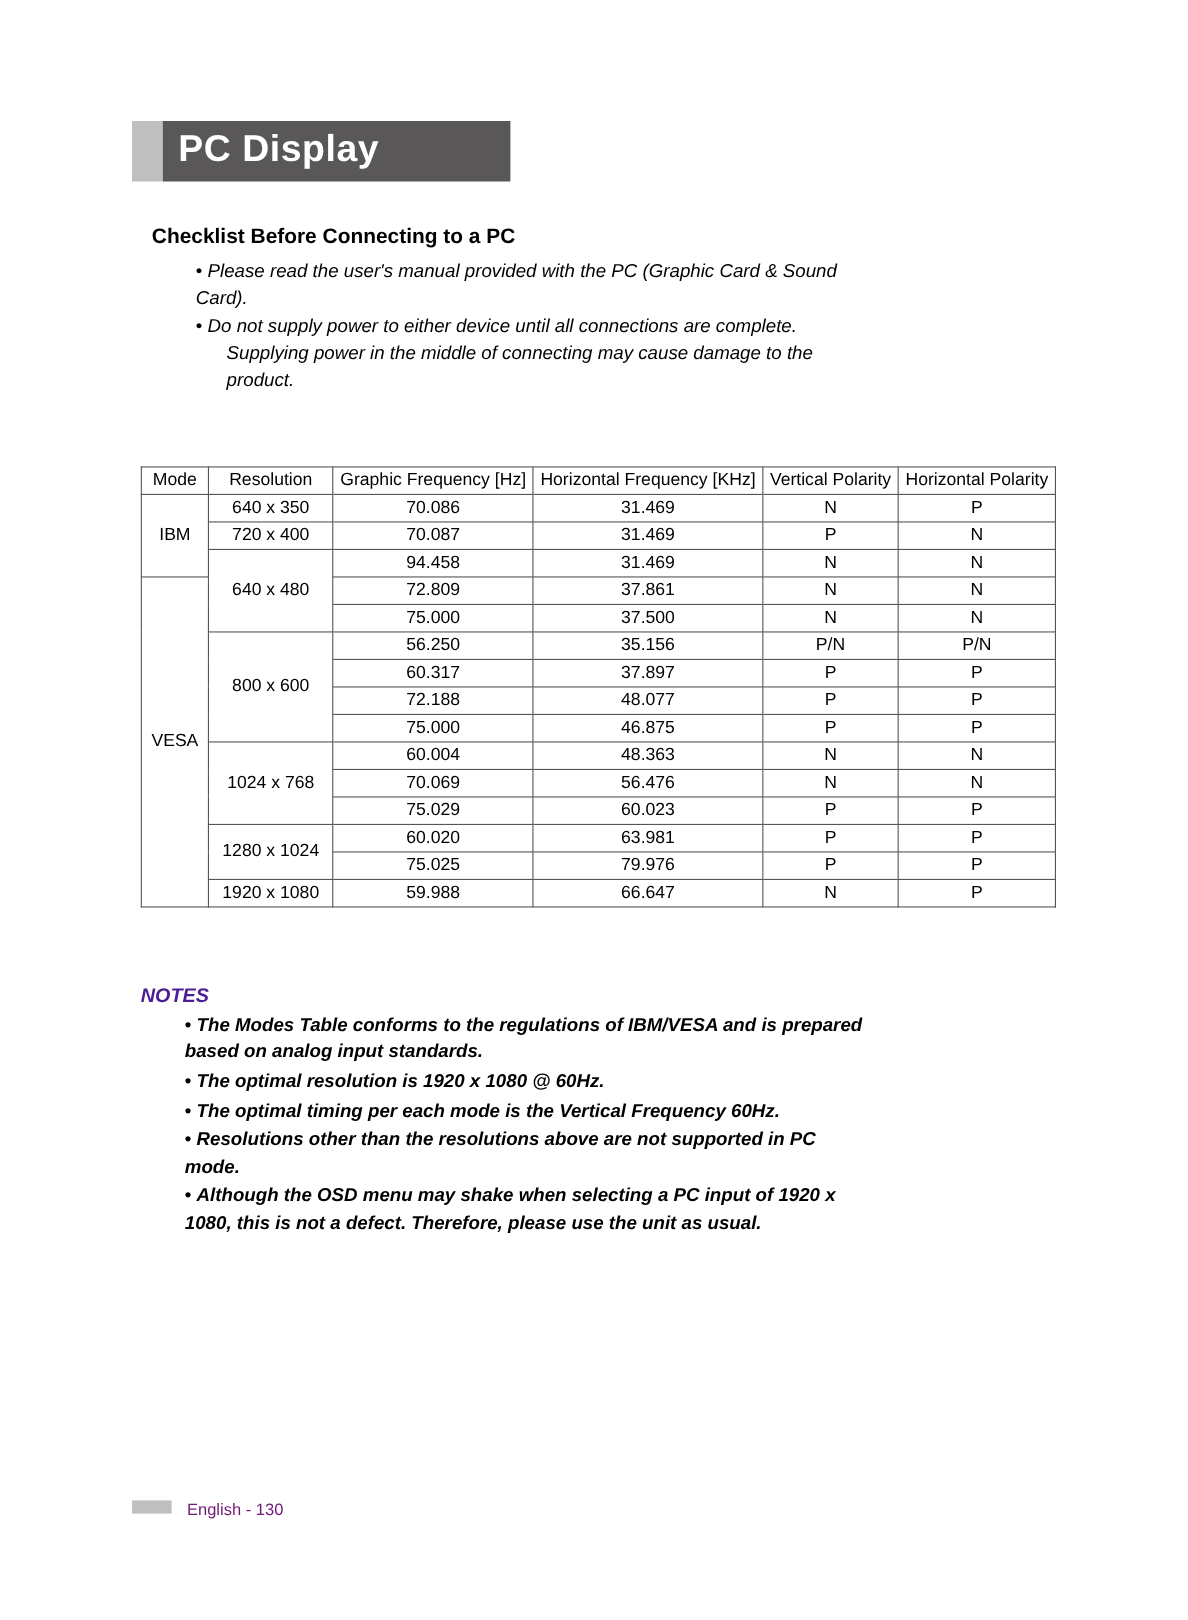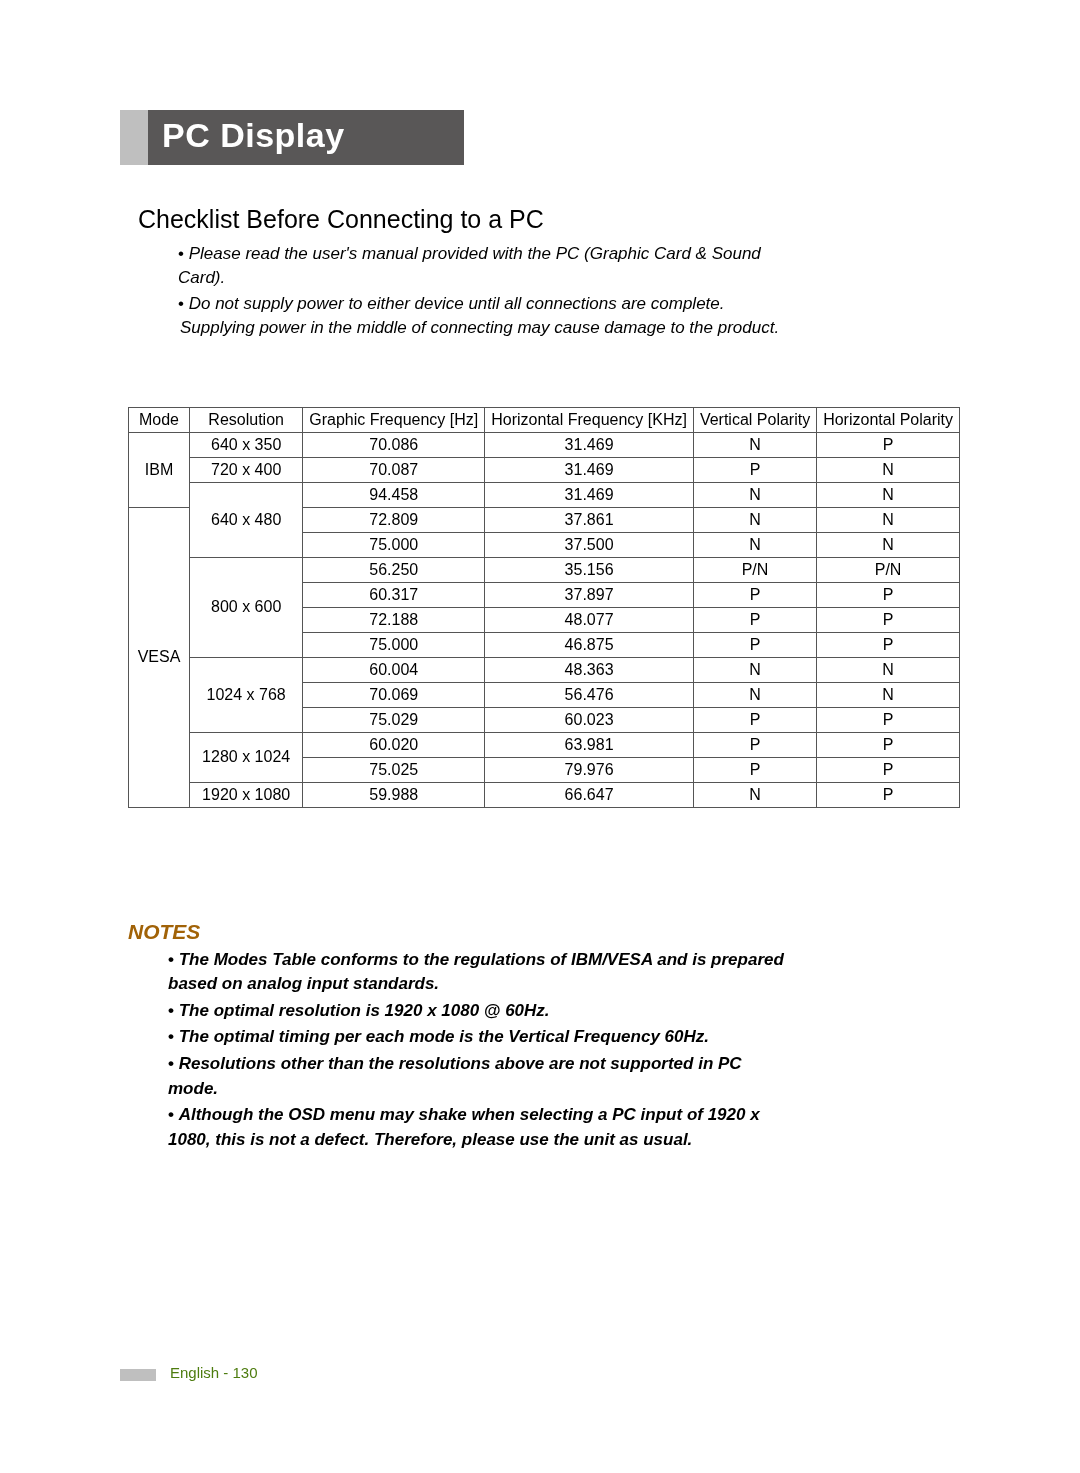--- a/index.html
+++ b/index.html
@@ -38,8 +38,8 @@
     width: 280px;
   }
   .section-h {
-    font-weight: 400;
-    font-size: 25px;
+    font-weight: 700;
+    font-size: 19px;
     margin: 22px 0 8px 18px;
   }
   .bullets {

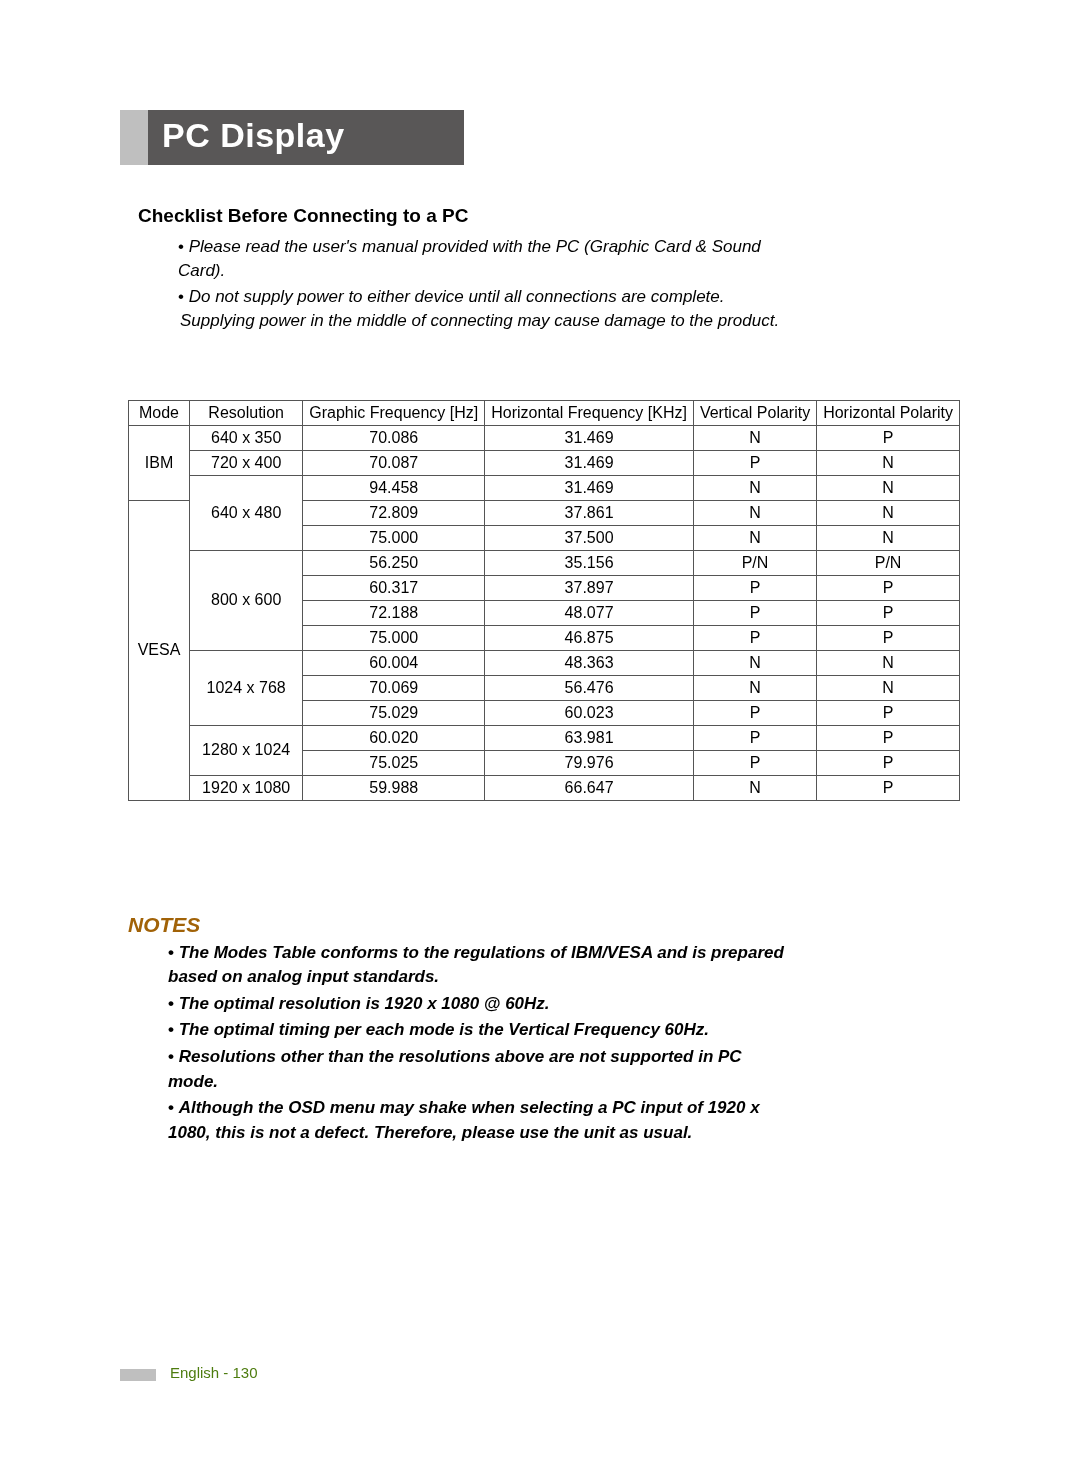--- a/index.html
+++ b/index.html
@@ -50,7 +50,7 @@
   }
   .bullets li { list-style: none; margin: 2px 0; }
   .bullets li::before { content: "• "; font-style: normal; }
-  .bullets .cont { display: block; margin-left: 2px; }
+  .bullets .cont { display: block; margin-left: 28px; }
   .notes-h {
     font-weight: 700;
     font-style: italic;

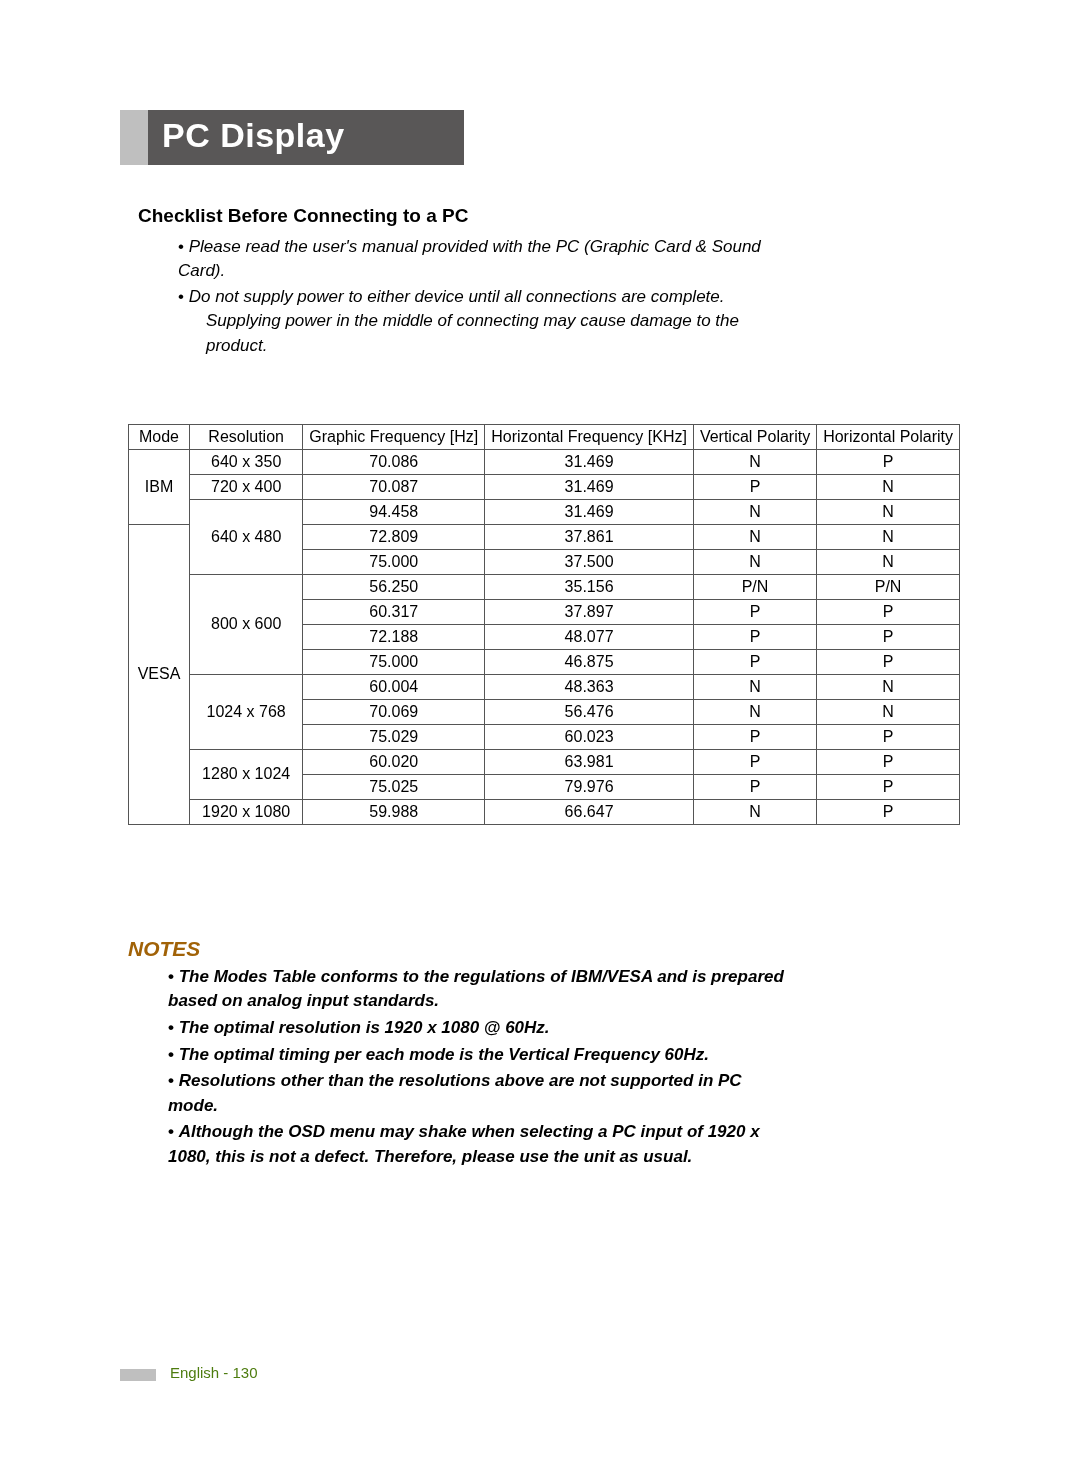--- a/index.html
+++ b/index.html
@@ -54,9 +54,9 @@
   .notes-h {
     font-weight: 700;
     font-style: italic;
-    font-size: 21px;
-    margin: 112px 0 4px 8px;
-    color:#a16207;
+    font-size: 18px;
+    margin: 70px 0 4px 8px;
+    color:#4c1d95;
   }
   .notes-list {
     margin: 0 0 0 8px;

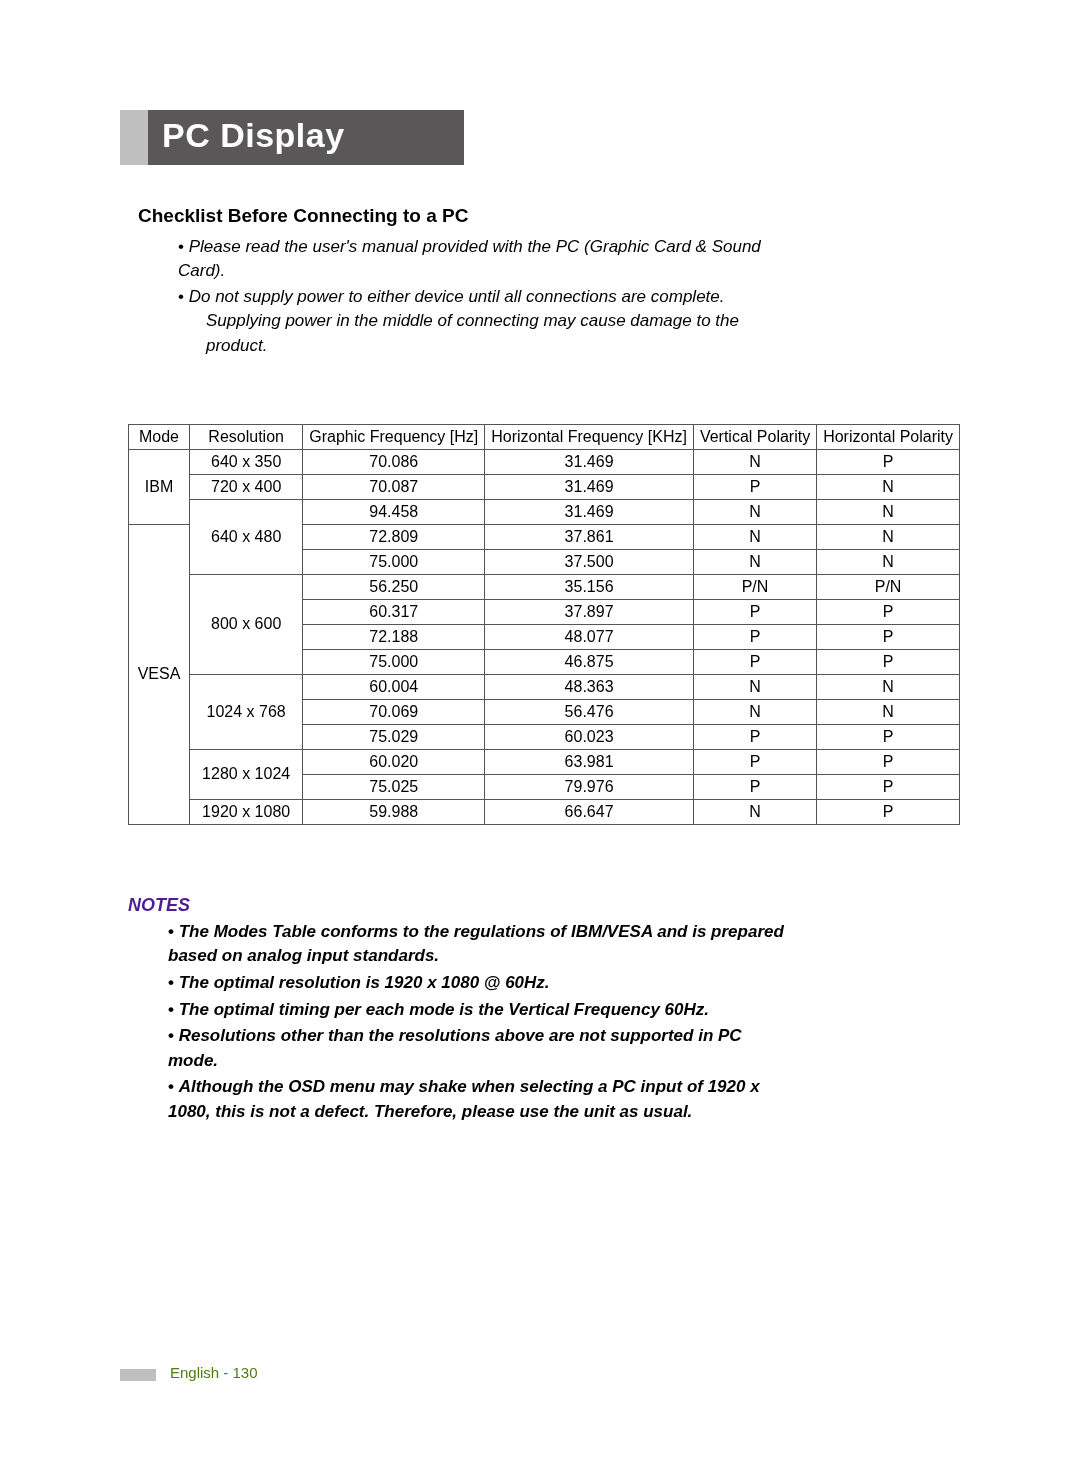--- a/index.html
+++ b/index.html
@@ -95,9 +95,9 @@
     left: 120px;
     bottom: 92px;
     display: flex;
-    align-items: flex-end;
+    align-items: flex-start;
     font-size: 15px;
-    color:#4d7c0f;
+    color:#701a75;
   }
   .footer-swatch {
     width: 36px;

